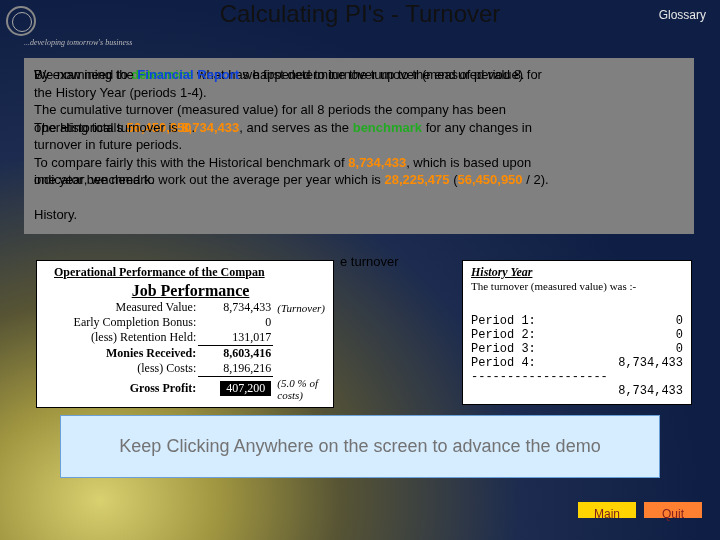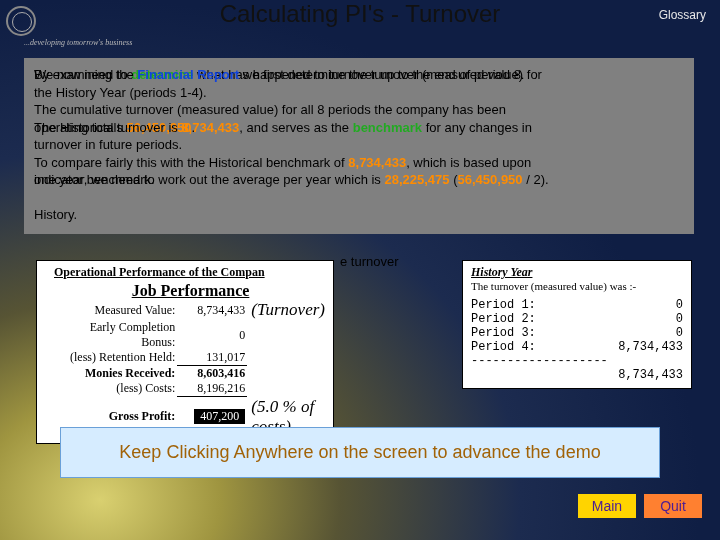--- a/index.html
+++ b/index.html
@@ -120,7 +120,7 @@
     padding: 4px 8px 6px 8px;
   }
   .hist-panel .hhead { text-decoration: underline; font-weight: bold; font-family: "Times New Roman", serif; font-style: italic; }
-  .hist-panel .hsub { font-family: "Times New Roman", serif; font-size: 11px; margin-bottom: 6px; }
+  .hist-panel .hsub { font-family: "Times New Roman", serif; font-size: 11px; margin-bottom: 22px; }
   .hist-panel .row { display: flex; justify-content: space-between; }
   .hist-panel .dash { letter-spacing: 0; }
   .hist-panel .total { display: flex; justify-content: flex-end; font-weight: normal; }

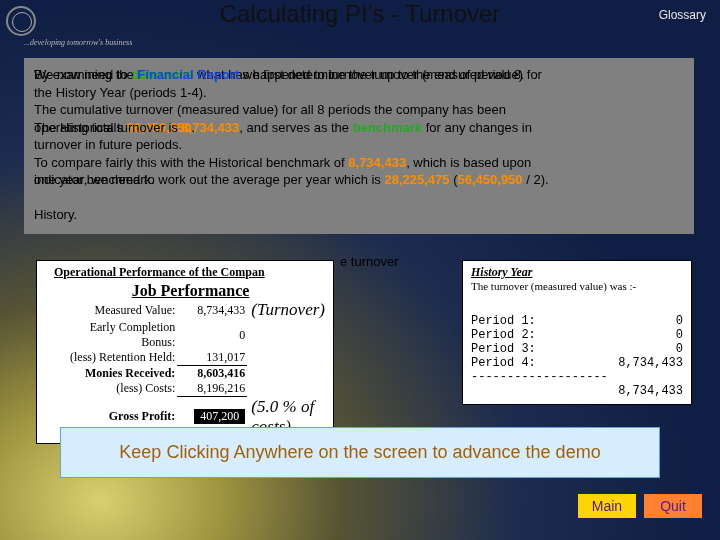--- a/index.html
+++ b/index.html
@@ -99,7 +99,7 @@
   .op-perf td { font-size: 12px; padding: 0 2px; }
   .op-perf td.label { text-align: right; width: 55%; }
   .op-perf td.val { text-align: right; width: 28%; }
-  .op-perf td.note { font-style: italic; font-size: 17px; padding-left: 4px; }
+  .op-perf td.note { font-style: italic; font-size: 11px; padding-left: 4px; }
   .op-perf tr.rule td.val { border-top: 1px solid #000; font-weight: bold; }
   .op-perf .gp-box {
     display: inline-block;

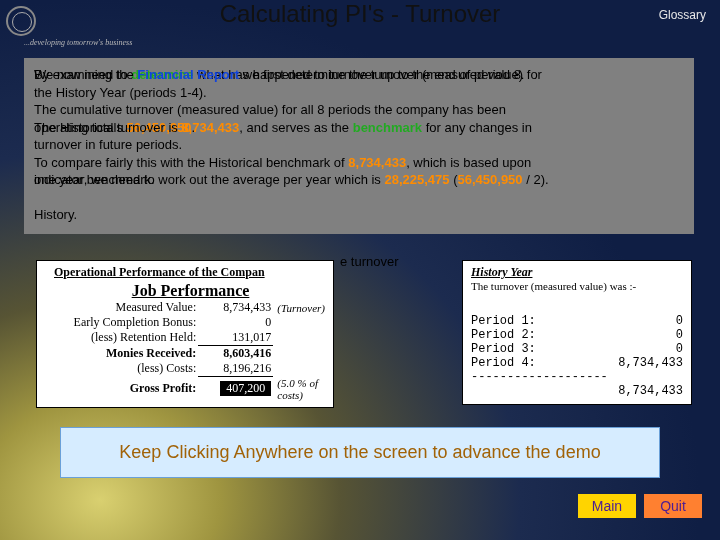--- a/index.html
+++ b/index.html
@@ -141,8 +141,8 @@
     border: 1px solid #6aa0d8;
     text-align: center;
     font-size: 18px;
-    padding: 14px 4px;
-    color: #a16207;
+    padding: 20px 4px;
+    color: #737373;
     cursor: pointer;
     font-family: "Comic Sans MS", cursive, sans-serif;
   }

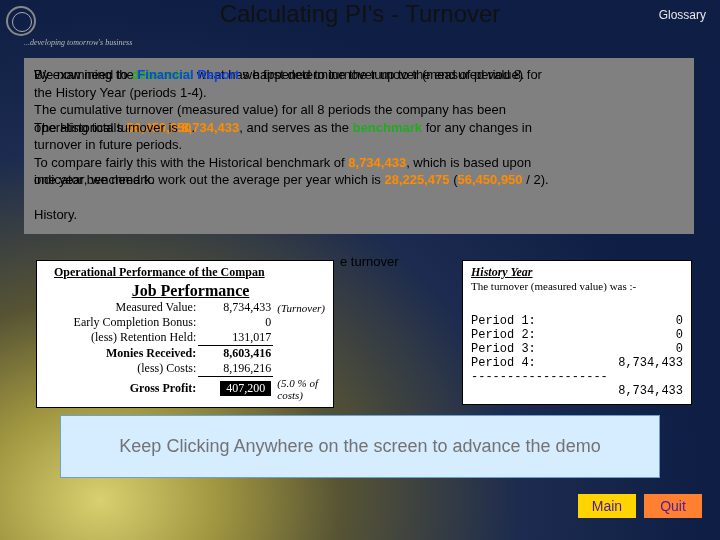--- a/index.html
+++ b/index.html
@@ -149,11 +149,11 @@
   .btn-main, .btn-quit {
     position: absolute;
     bottom: 22px;
-    width: 58px; height: 24px;
+    width: 58px; height: 16px;
     line-height: 24px;
     text-align: center;
-    font-size: 14px;
-    color: #4c1d95;
+    font-size: 12px;
+    color: #7f1d1d;
     cursor: pointer;
     font-family: "Comic Sans MS", cursive, sans-serif;
   }

